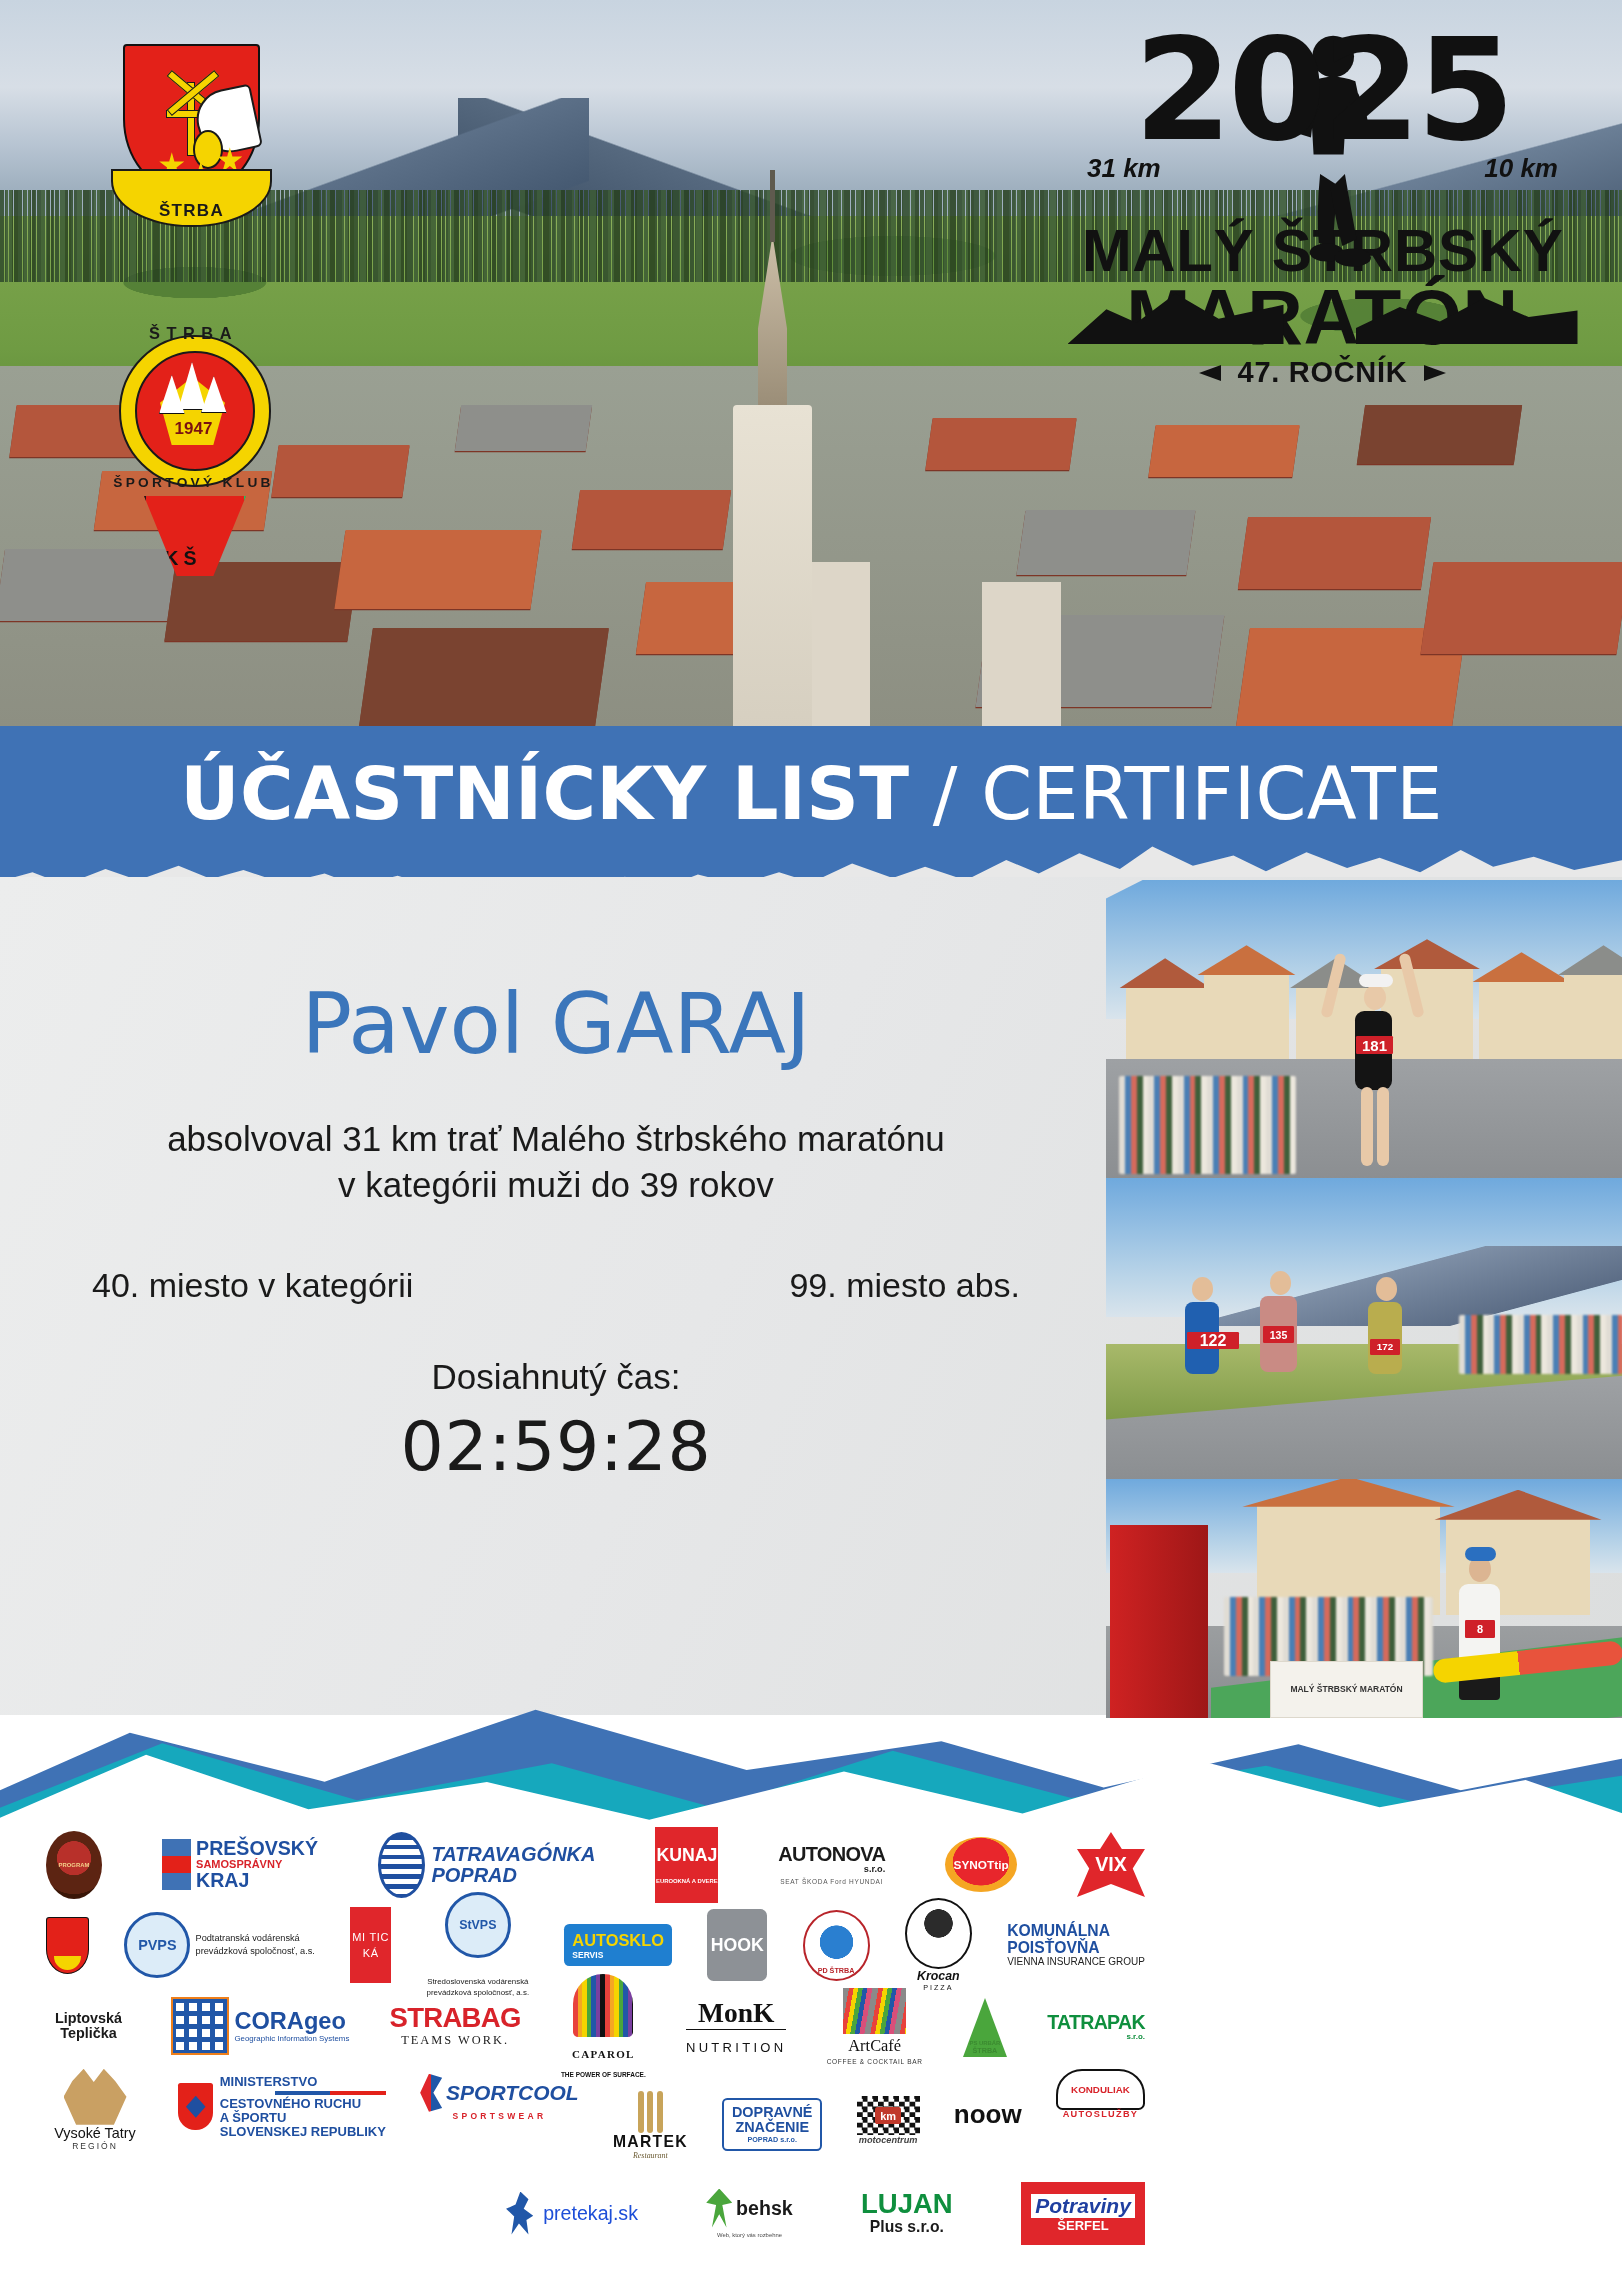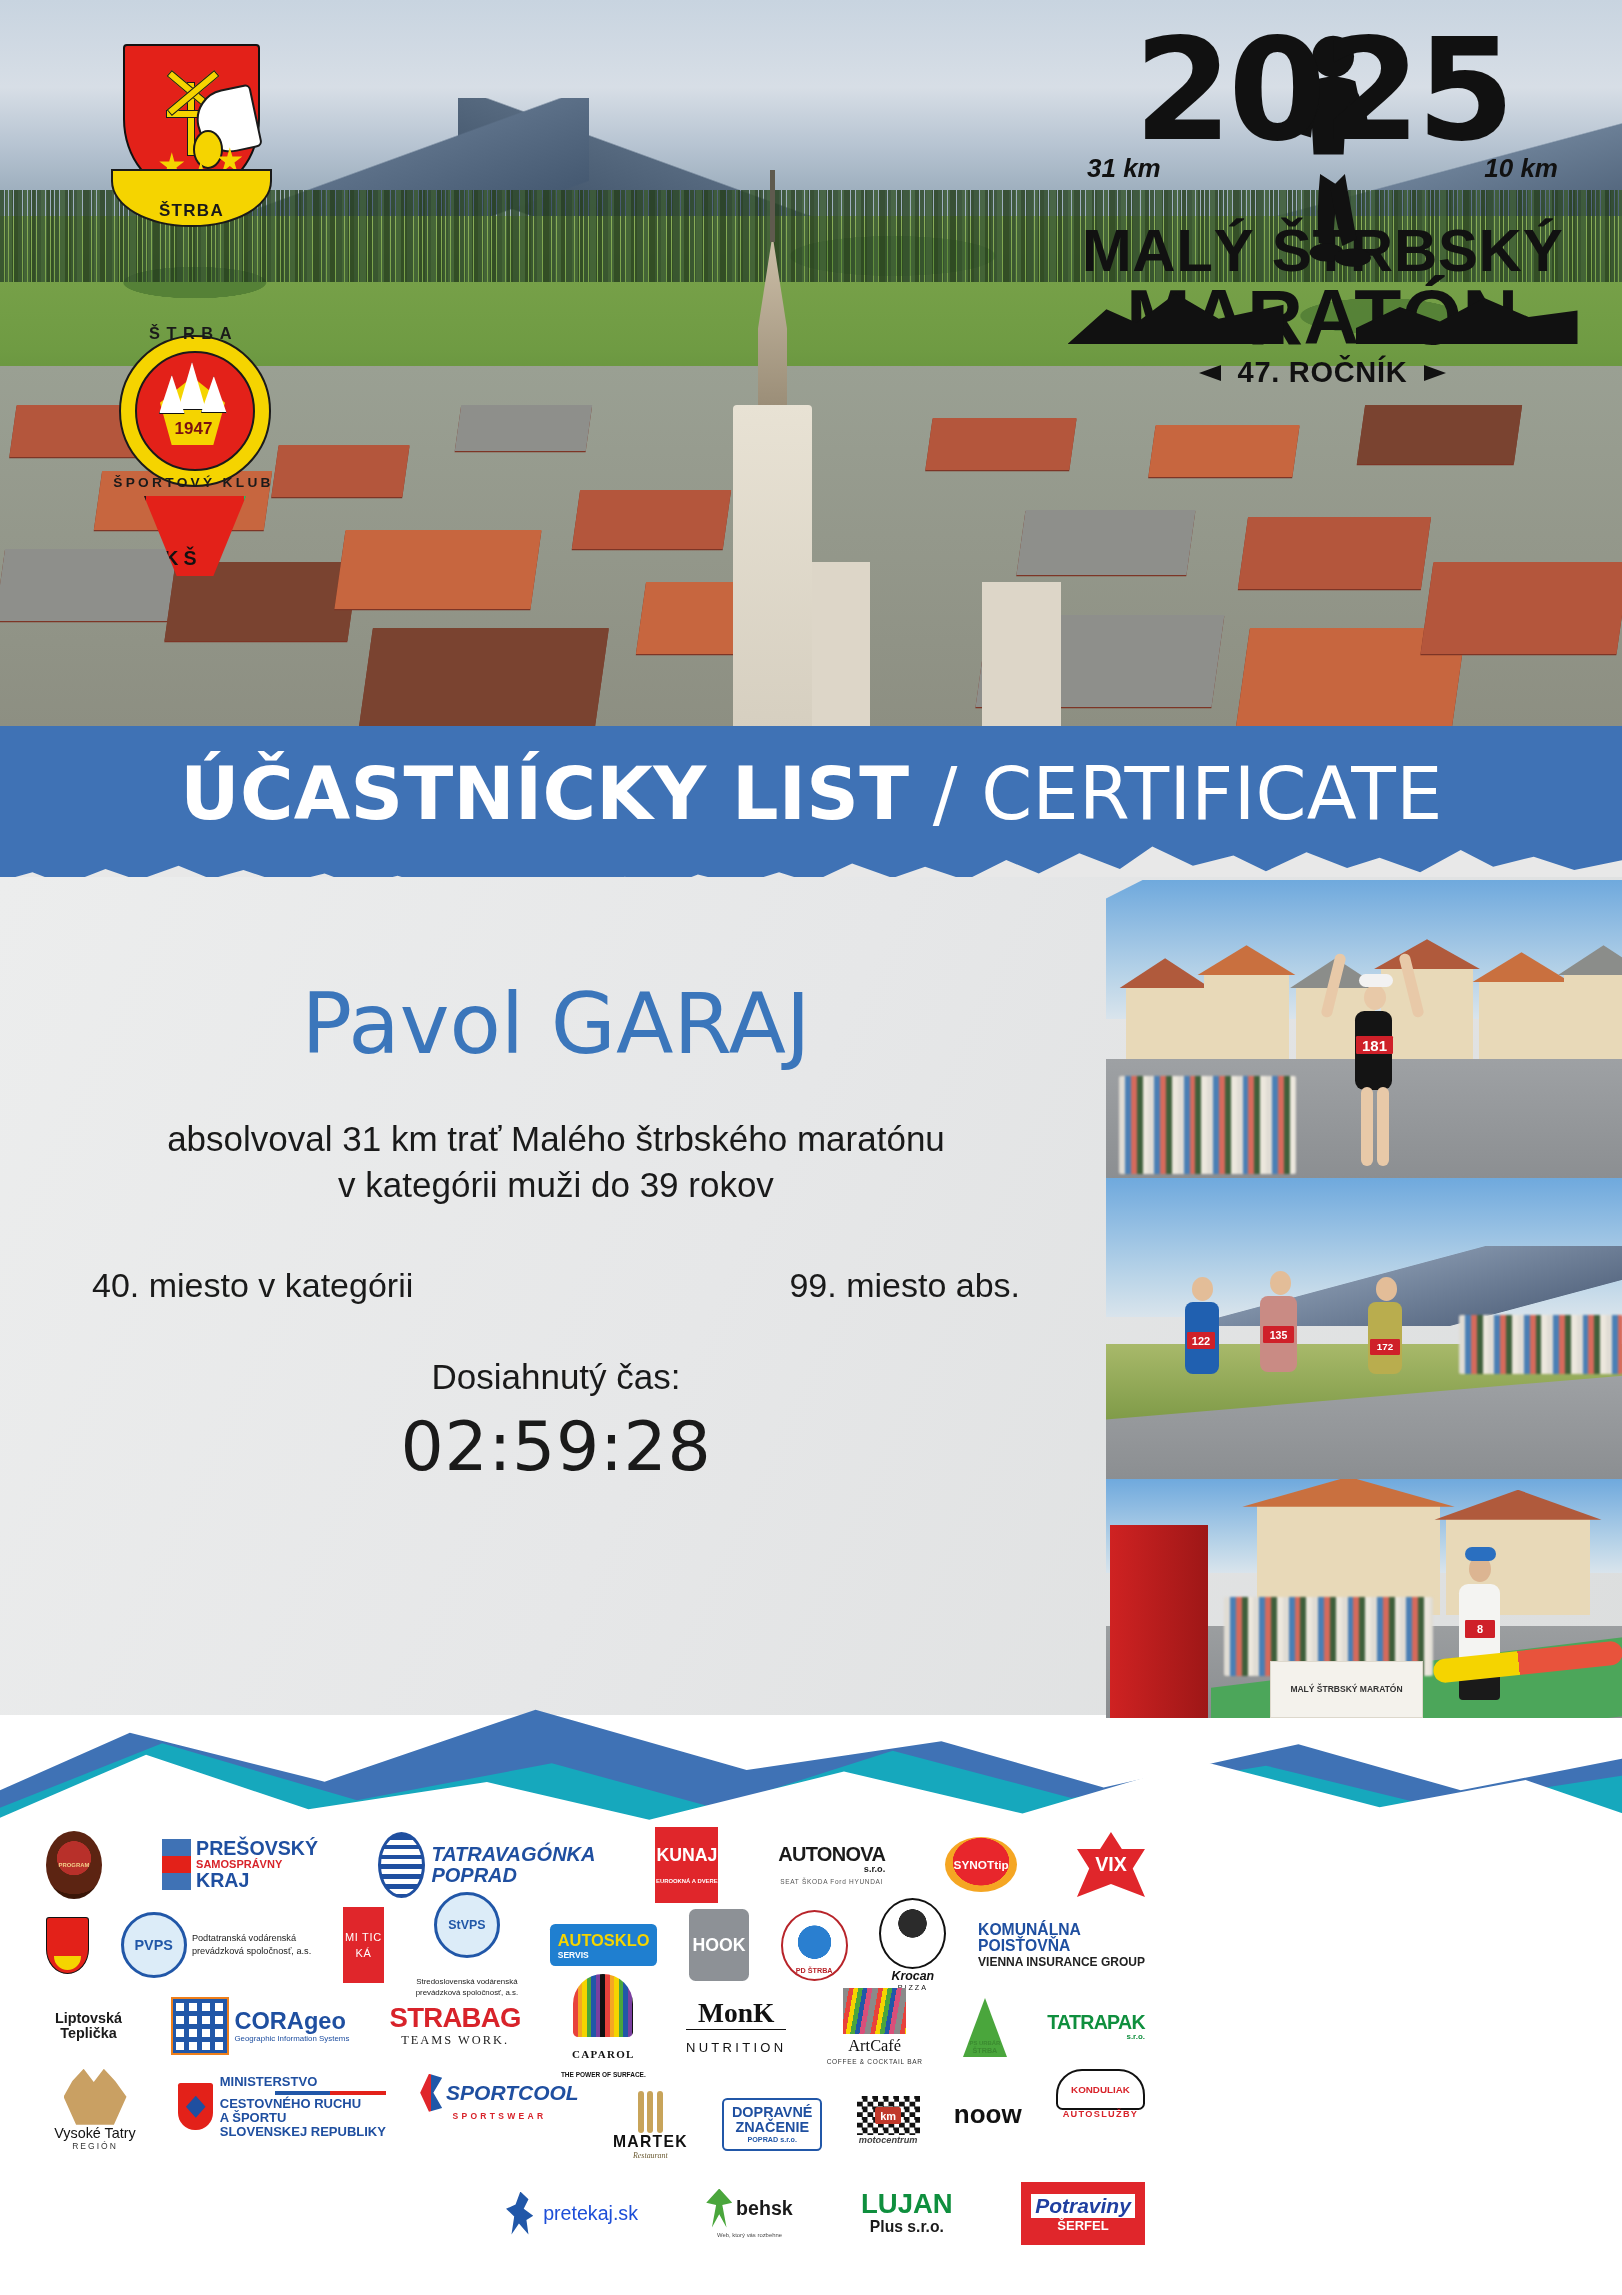--- a/index.html
+++ b/index.html
@@ -380,7 +380,7 @@
     <div class="ph-road" style="height:36%;clip-path:polygon(0 40%,100% 0,100% 100%,0 100%)"></div>
     <div class="runner" style="left:79px;top:124px;width:34px;height:72px;border-radius:7.9px;background:#2060b0"></div>
     <div class="runner" style="left:86px;top:99px;width:21px;height:23.6px;border-radius:50%;background:#e3bd98"></div>
-    <div class="bib" style="left:81px;top:154px;width:28px;height:17px;font-size:11px">122</div>
+    <div class="bib" style="left:81px;top:154px;width:52px;height:17px;font-size:16px">122</div>
     <div class="runner" style="left:154px;top:118px;width:37px;height:76px;border-radius:7.9px;background:#c98b84"></div>
     <div class="runner" style="left:164px;top:93px;width:21px;height:23.6px;border-radius:50%;background:#e3bd98"></div>
     <div class="bib" style="left:157px;top:148px;width:31px;height:17px;font-size:10.5px">135</div>

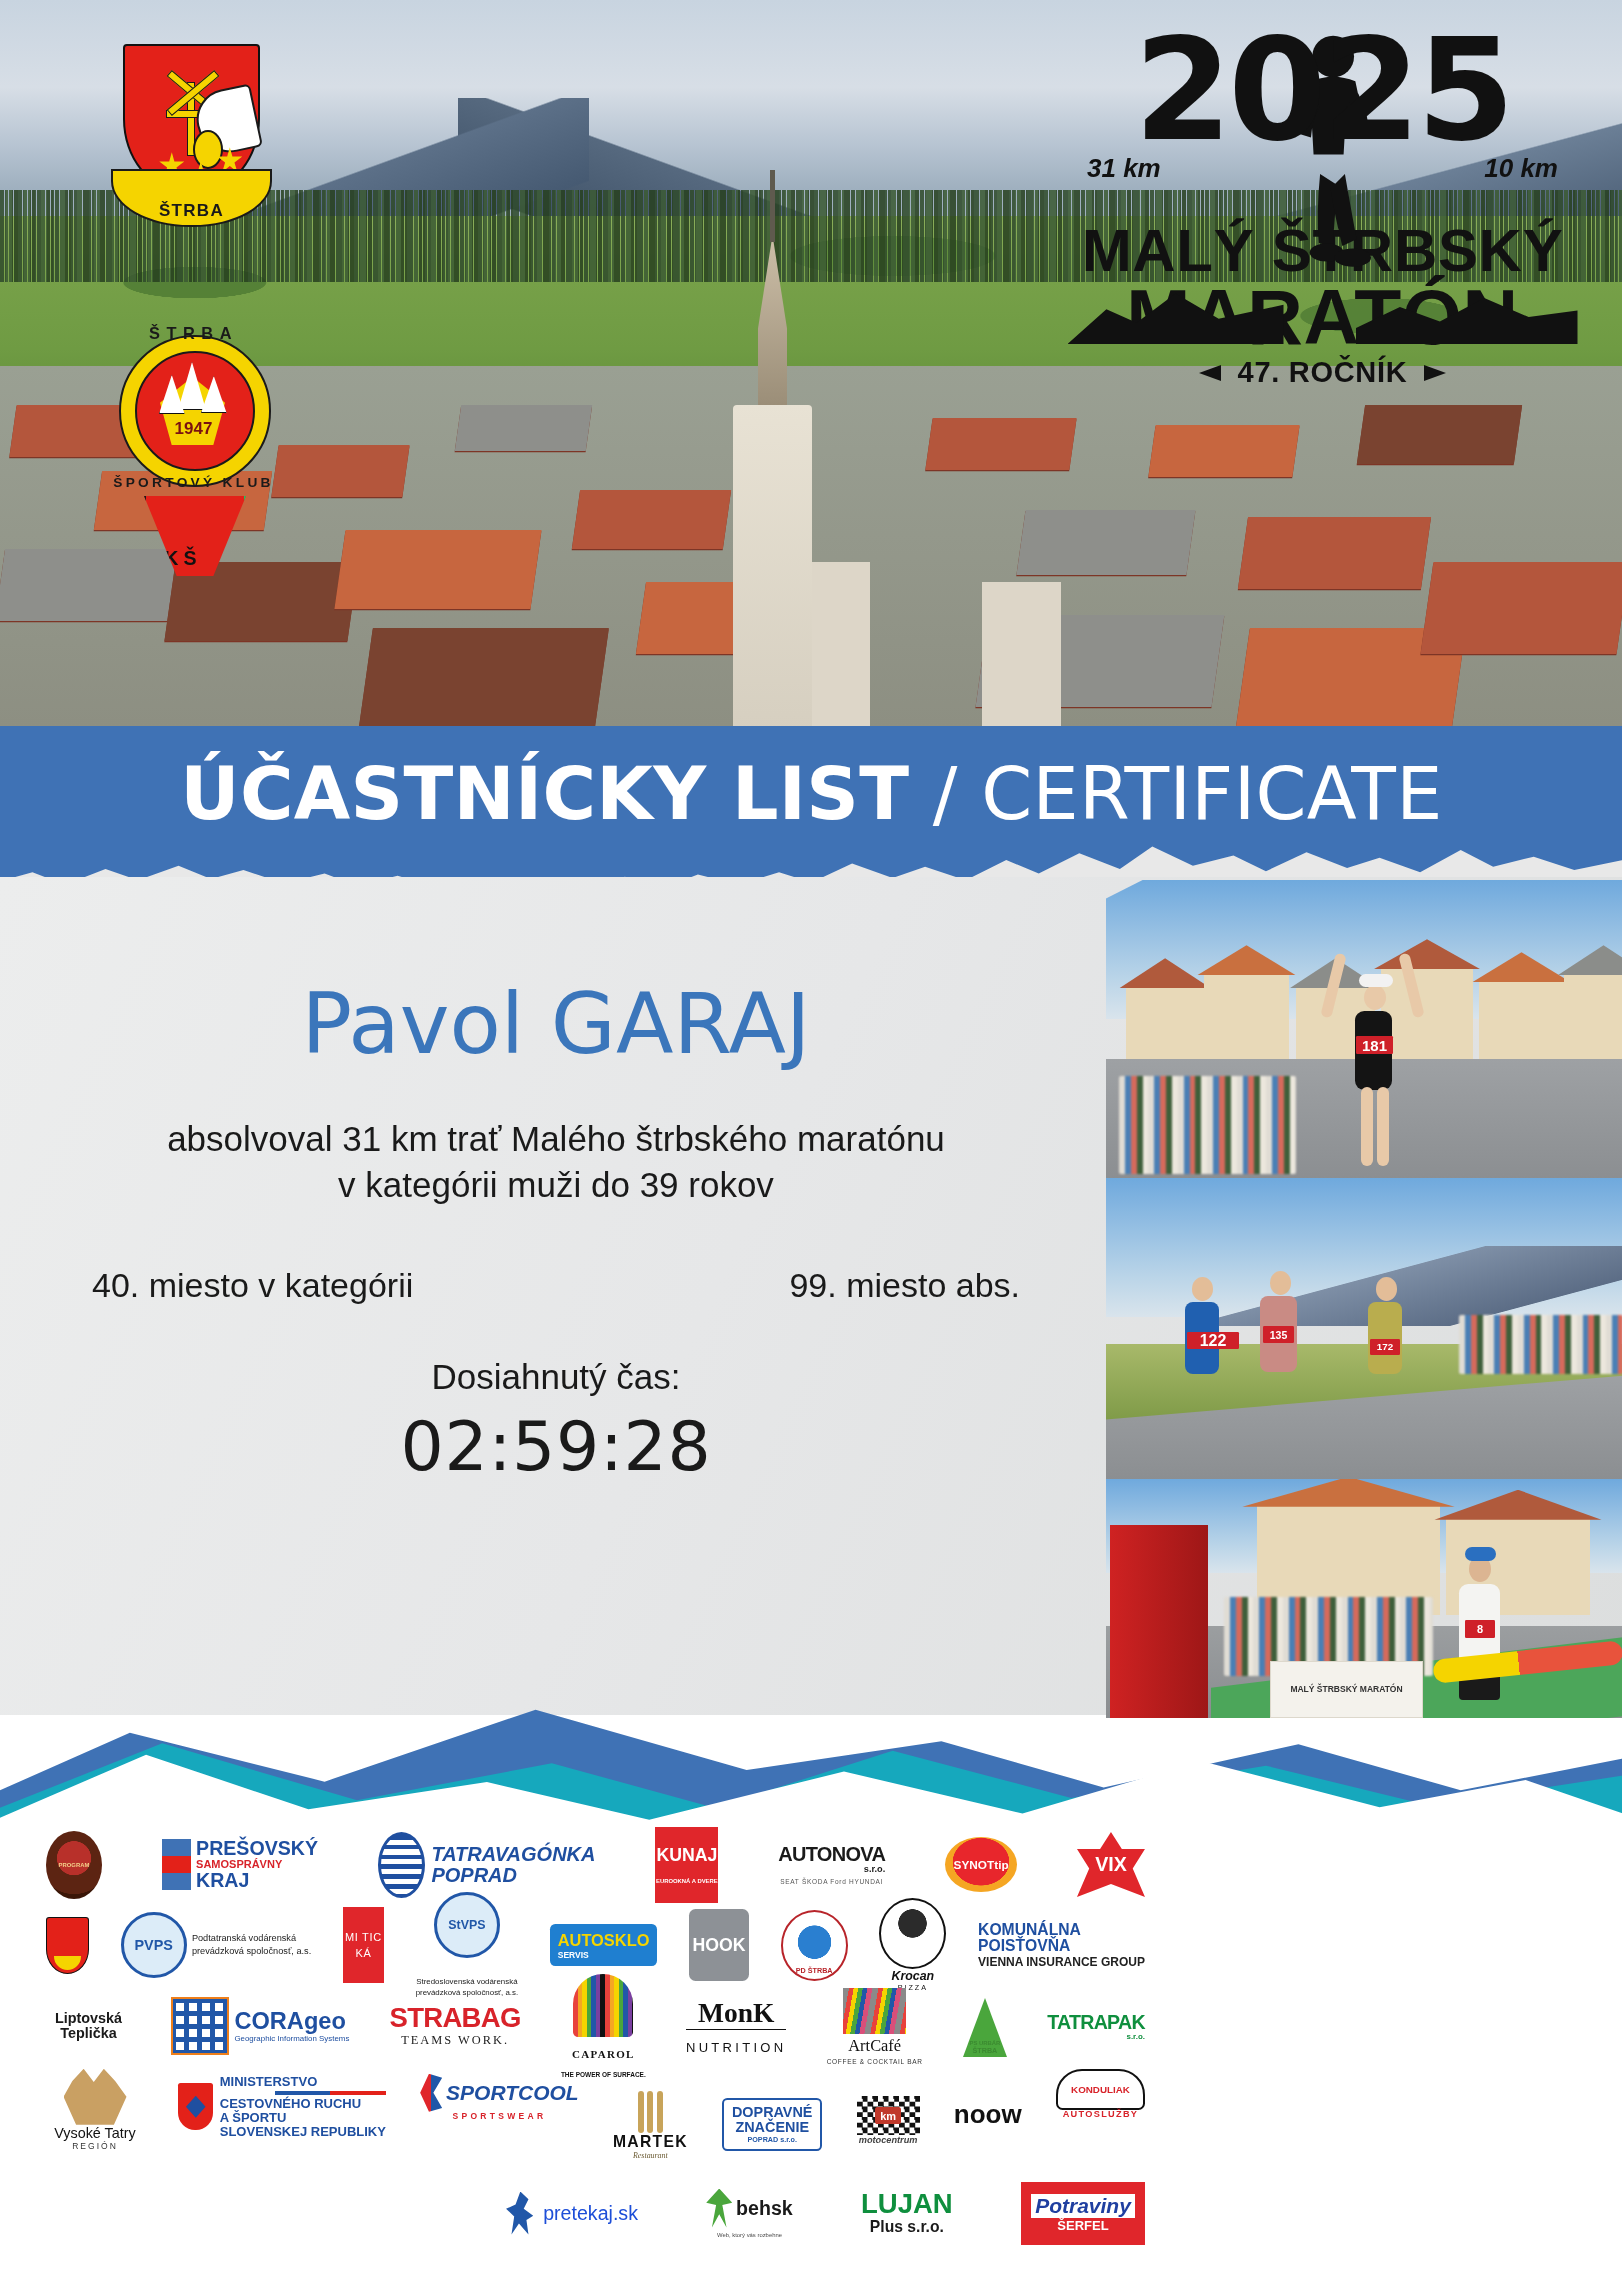--- a/index.html
+++ b/index.html
@@ -502,7 +502,7 @@
       <div class="lg" style="flex-direction:column;align-items:flex-start">
         <div class="txt-blue" style="font-size:15.7px">KOMUNÁLNA</div>
         <div class="txt-blue" style="font-size:15.7px">POISŤOVŇA</div>
-        <div style="font-size:12px;color:#222;margin-top:0;font-weight:700">VIENNA INSURANCE GROUP</div>
+        <div style="font-size:10px;color:#222;margin-top:0;font-weight:400">VIENNA INSURANCE GROUP</div>
       </div>
     </div>
 

